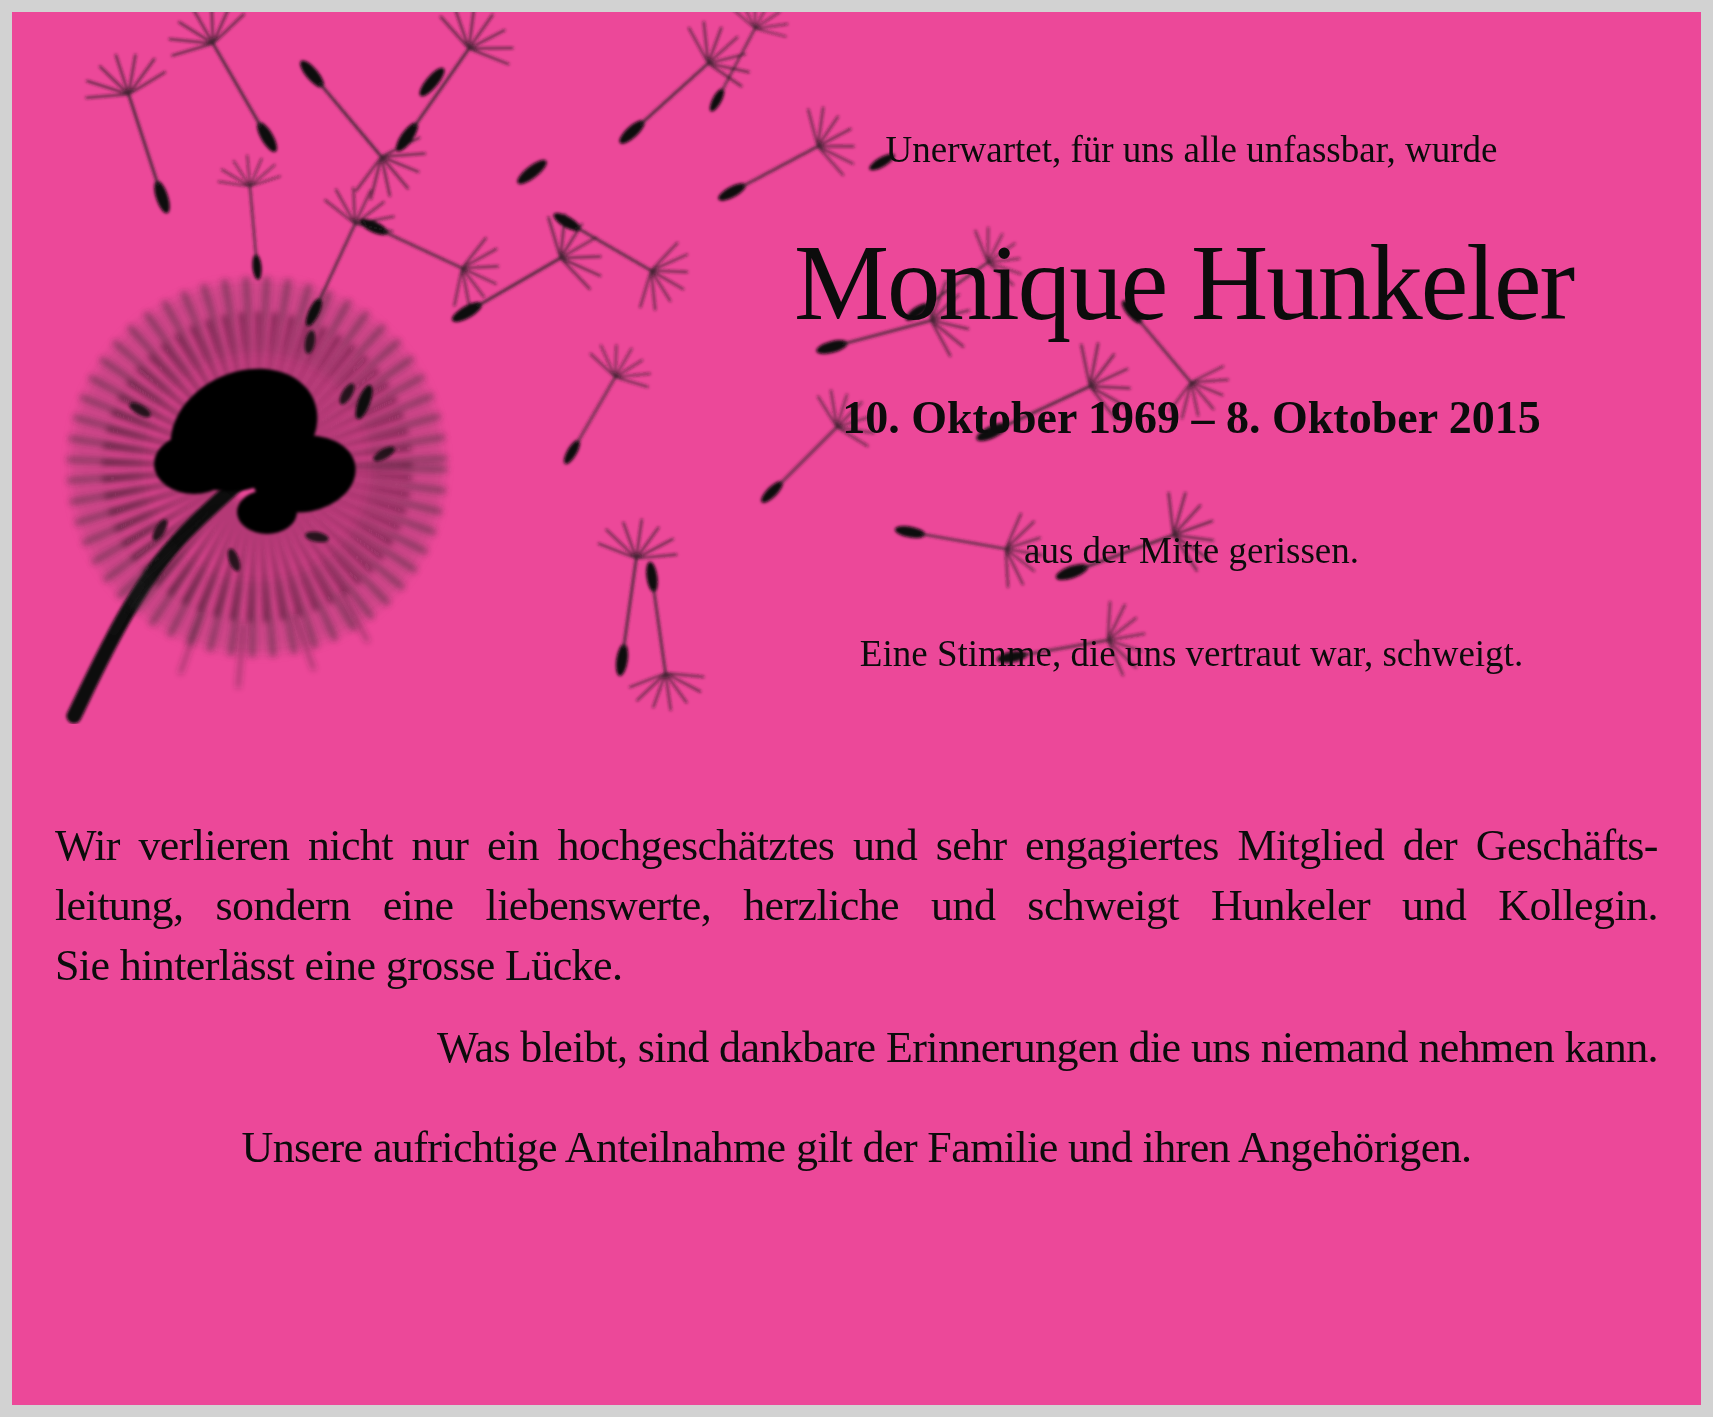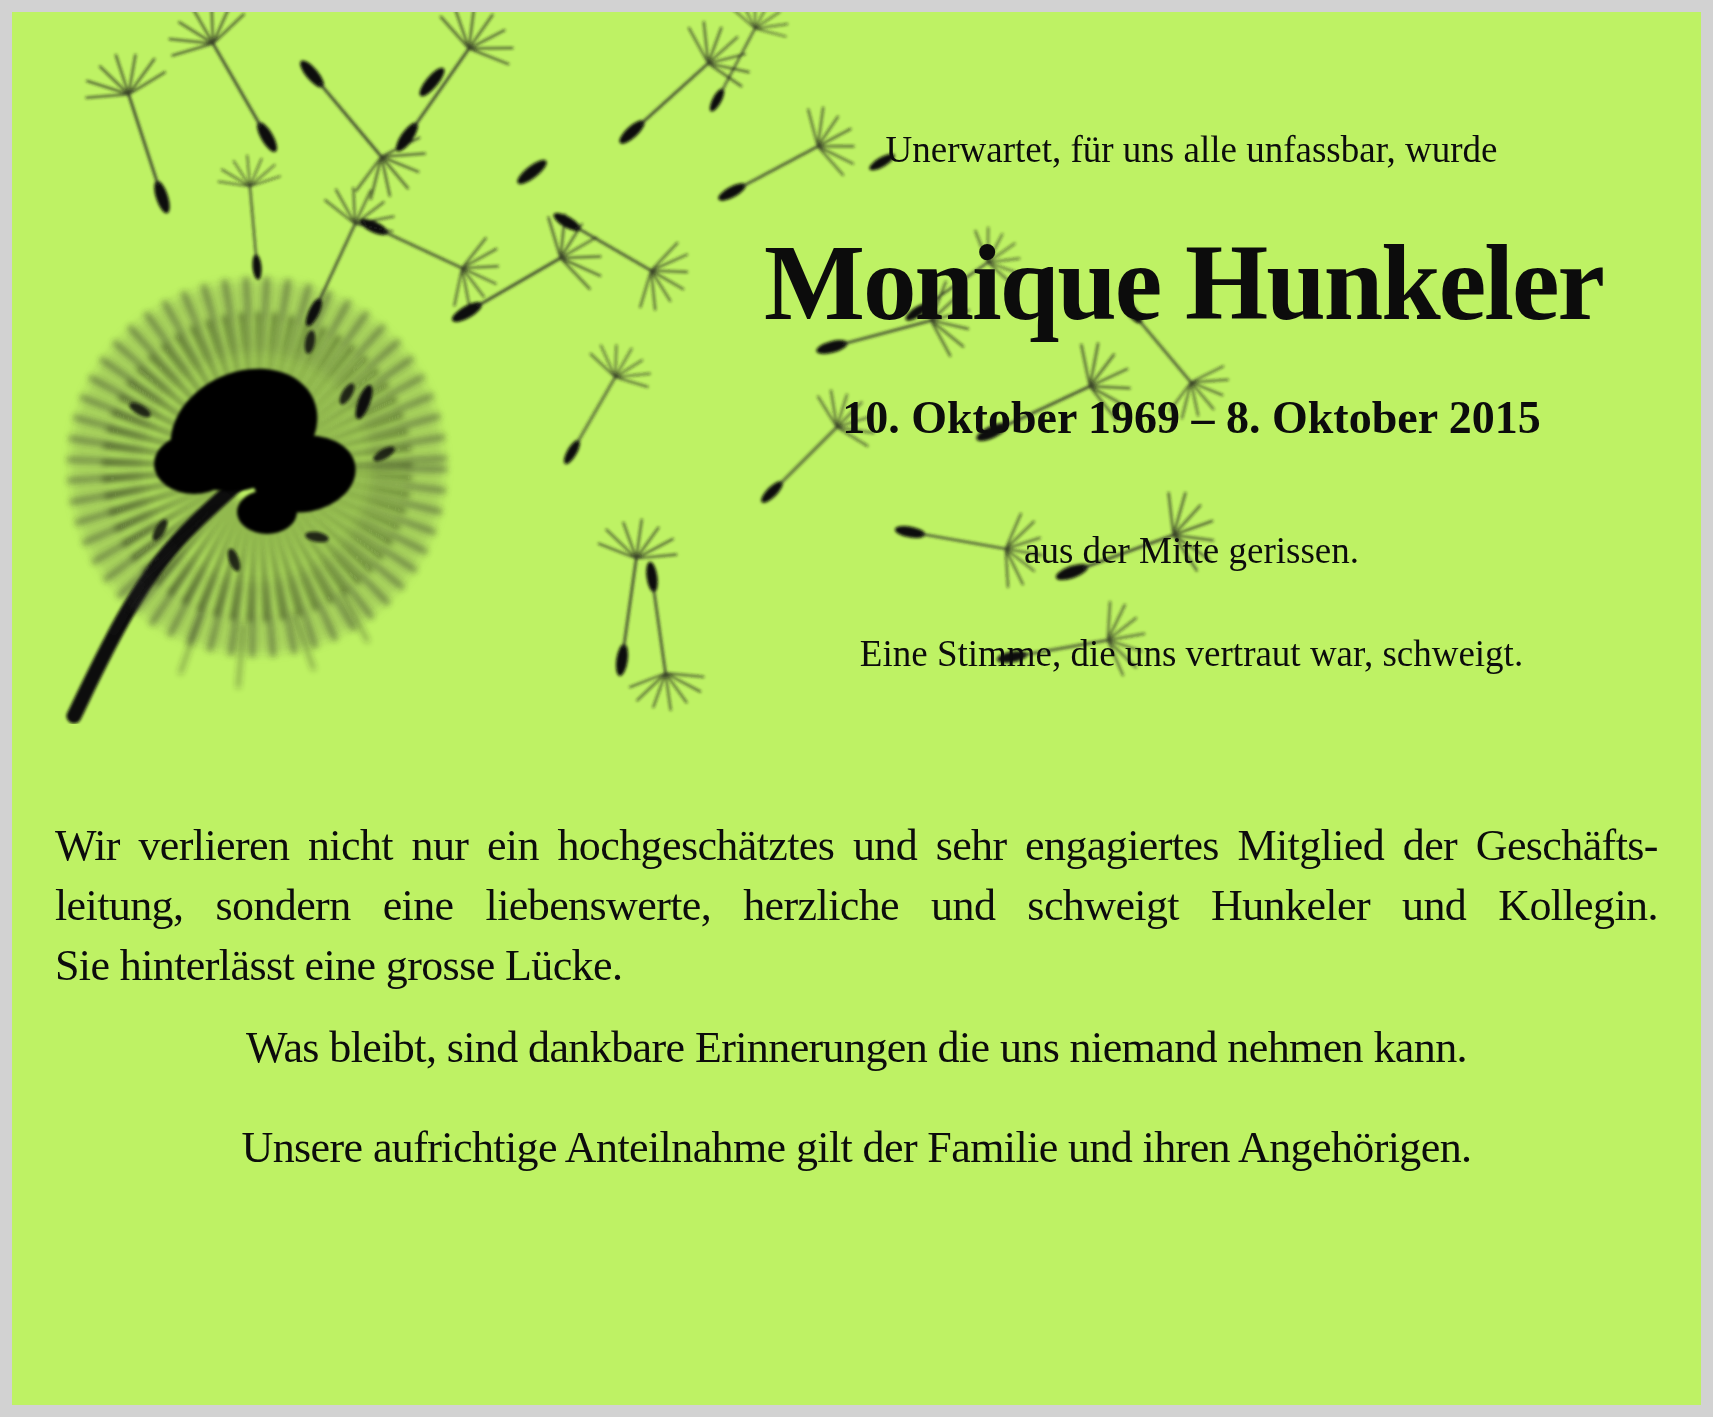--- a/index.html
+++ b/index.html
@@ -5,7 +5,7 @@
   html,body{margin:0;padding:0;background:#d2d2d2;}
   .page{
     width:1713px;height:1417px;box-sizing:border-box;
-    border:12px solid #d2d2d2;background:#bef264;
+    border:12px solid #d2d2d2;background:#ec4899;
     overflow:hidden;position:relative;
     font-family:"Liberation Serif","DejaVu Serif",serif;
     color:#0c0c0c;

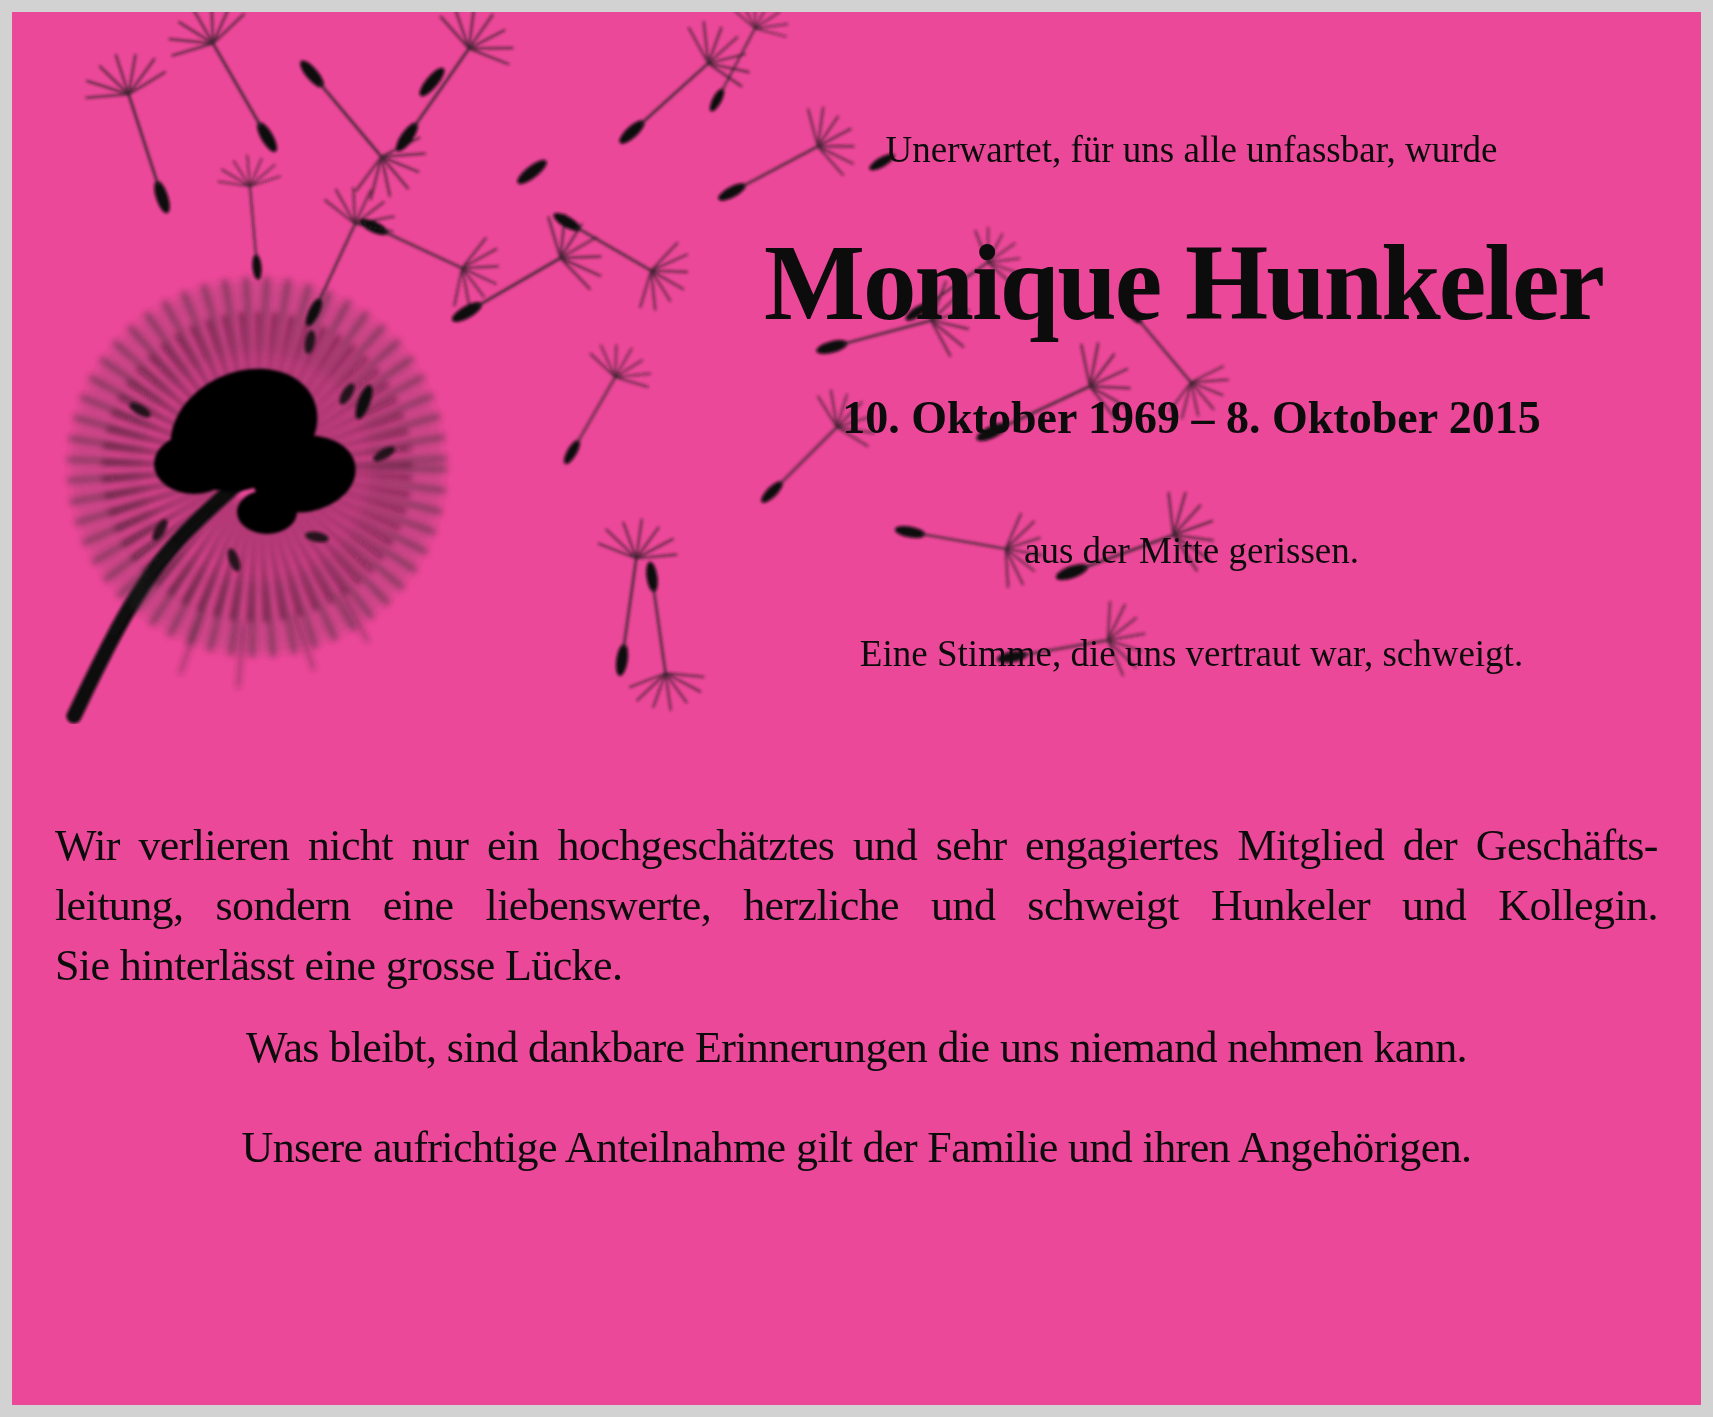--- a/index.html
+++ b/index.html
@@ -14,7 +14,7 @@
   .dandelion{position:absolute;left:0;top:0;width:1689px;height:712px;z-index:1;pointer-events:none;}
   .top-col{position:absolute;left:670px;right:0;top:0;z-index:2;text-align:center;}
   .intro{font-size:37px;line-height:44px;margin:0;padding-top:116px;}
-  .name{font-size:107px;line-height:118px;font-weight:bold;margin:52px 16px 0 0;letter-spacing:-2px;white-space:nowrap;}
+  .name{font-size:107px;line-height:118px;font-weight:normal;margin:52px 16px 0 0;letter-spacing:-2px;white-space:nowrap;}
   .dates{font-size:46px;line-height:55px;font-weight:bold;margin:48px 0 0 0;white-space:nowrap;}
   .lead{font-size:37px;line-height:47px;margin:82px 0 0 0;}
   .verse{font-size:37px;line-height:47px;margin:56px 0 0 0;}

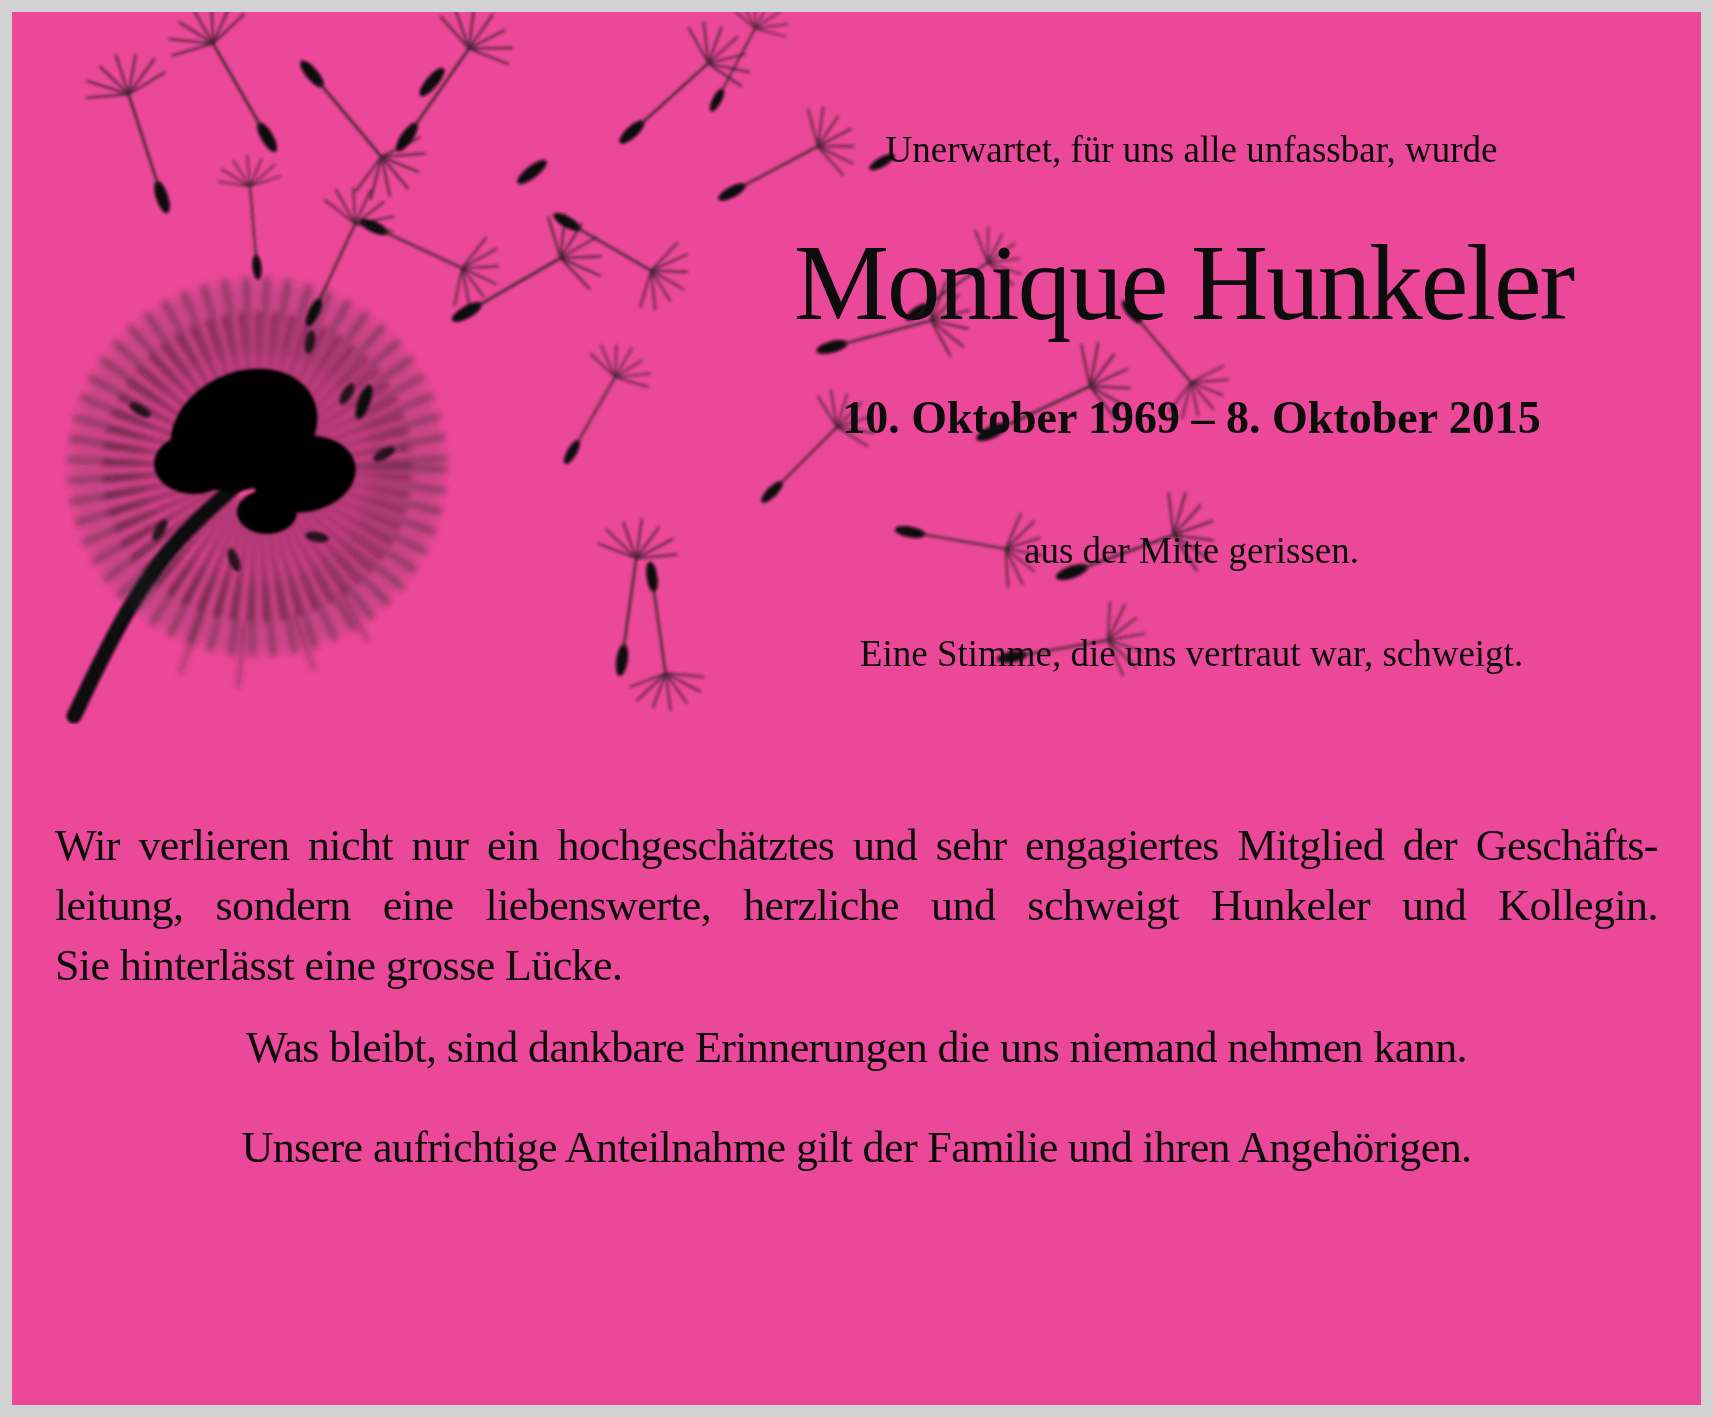--- a/index.html
+++ b/index.html
@@ -23,7 +23,7 @@
   .jline{display:flex;justify-content:space-between;overflow:hidden;white-space:nowrap;}
   .jline span{flex:0 0 auto;}
   .plainline{text-align:left;}
-  .remembrance{margin:26px 0 0 0;font-size:44px;line-height:52px;text-align:center;letter-spacing:-0.6px;white-space:nowrap;}
+  .remembrance{margin:26px 0 0 0;font-size:44px;line-height:52px;text-align:right;letter-spacing:-0.6px;white-space:nowrap;}
   .condolence{margin:48px 0 16px 0;font-size:44px;line-height:52px;text-align:center;letter-spacing:-0.6px;white-space:nowrap;}
   .signatories{margin:58px 0 0 0;text-align:center;font-size:44px;line-height:50px;letter-spacing:-0.6px;}
   .signatory{font-weight:bold;}

